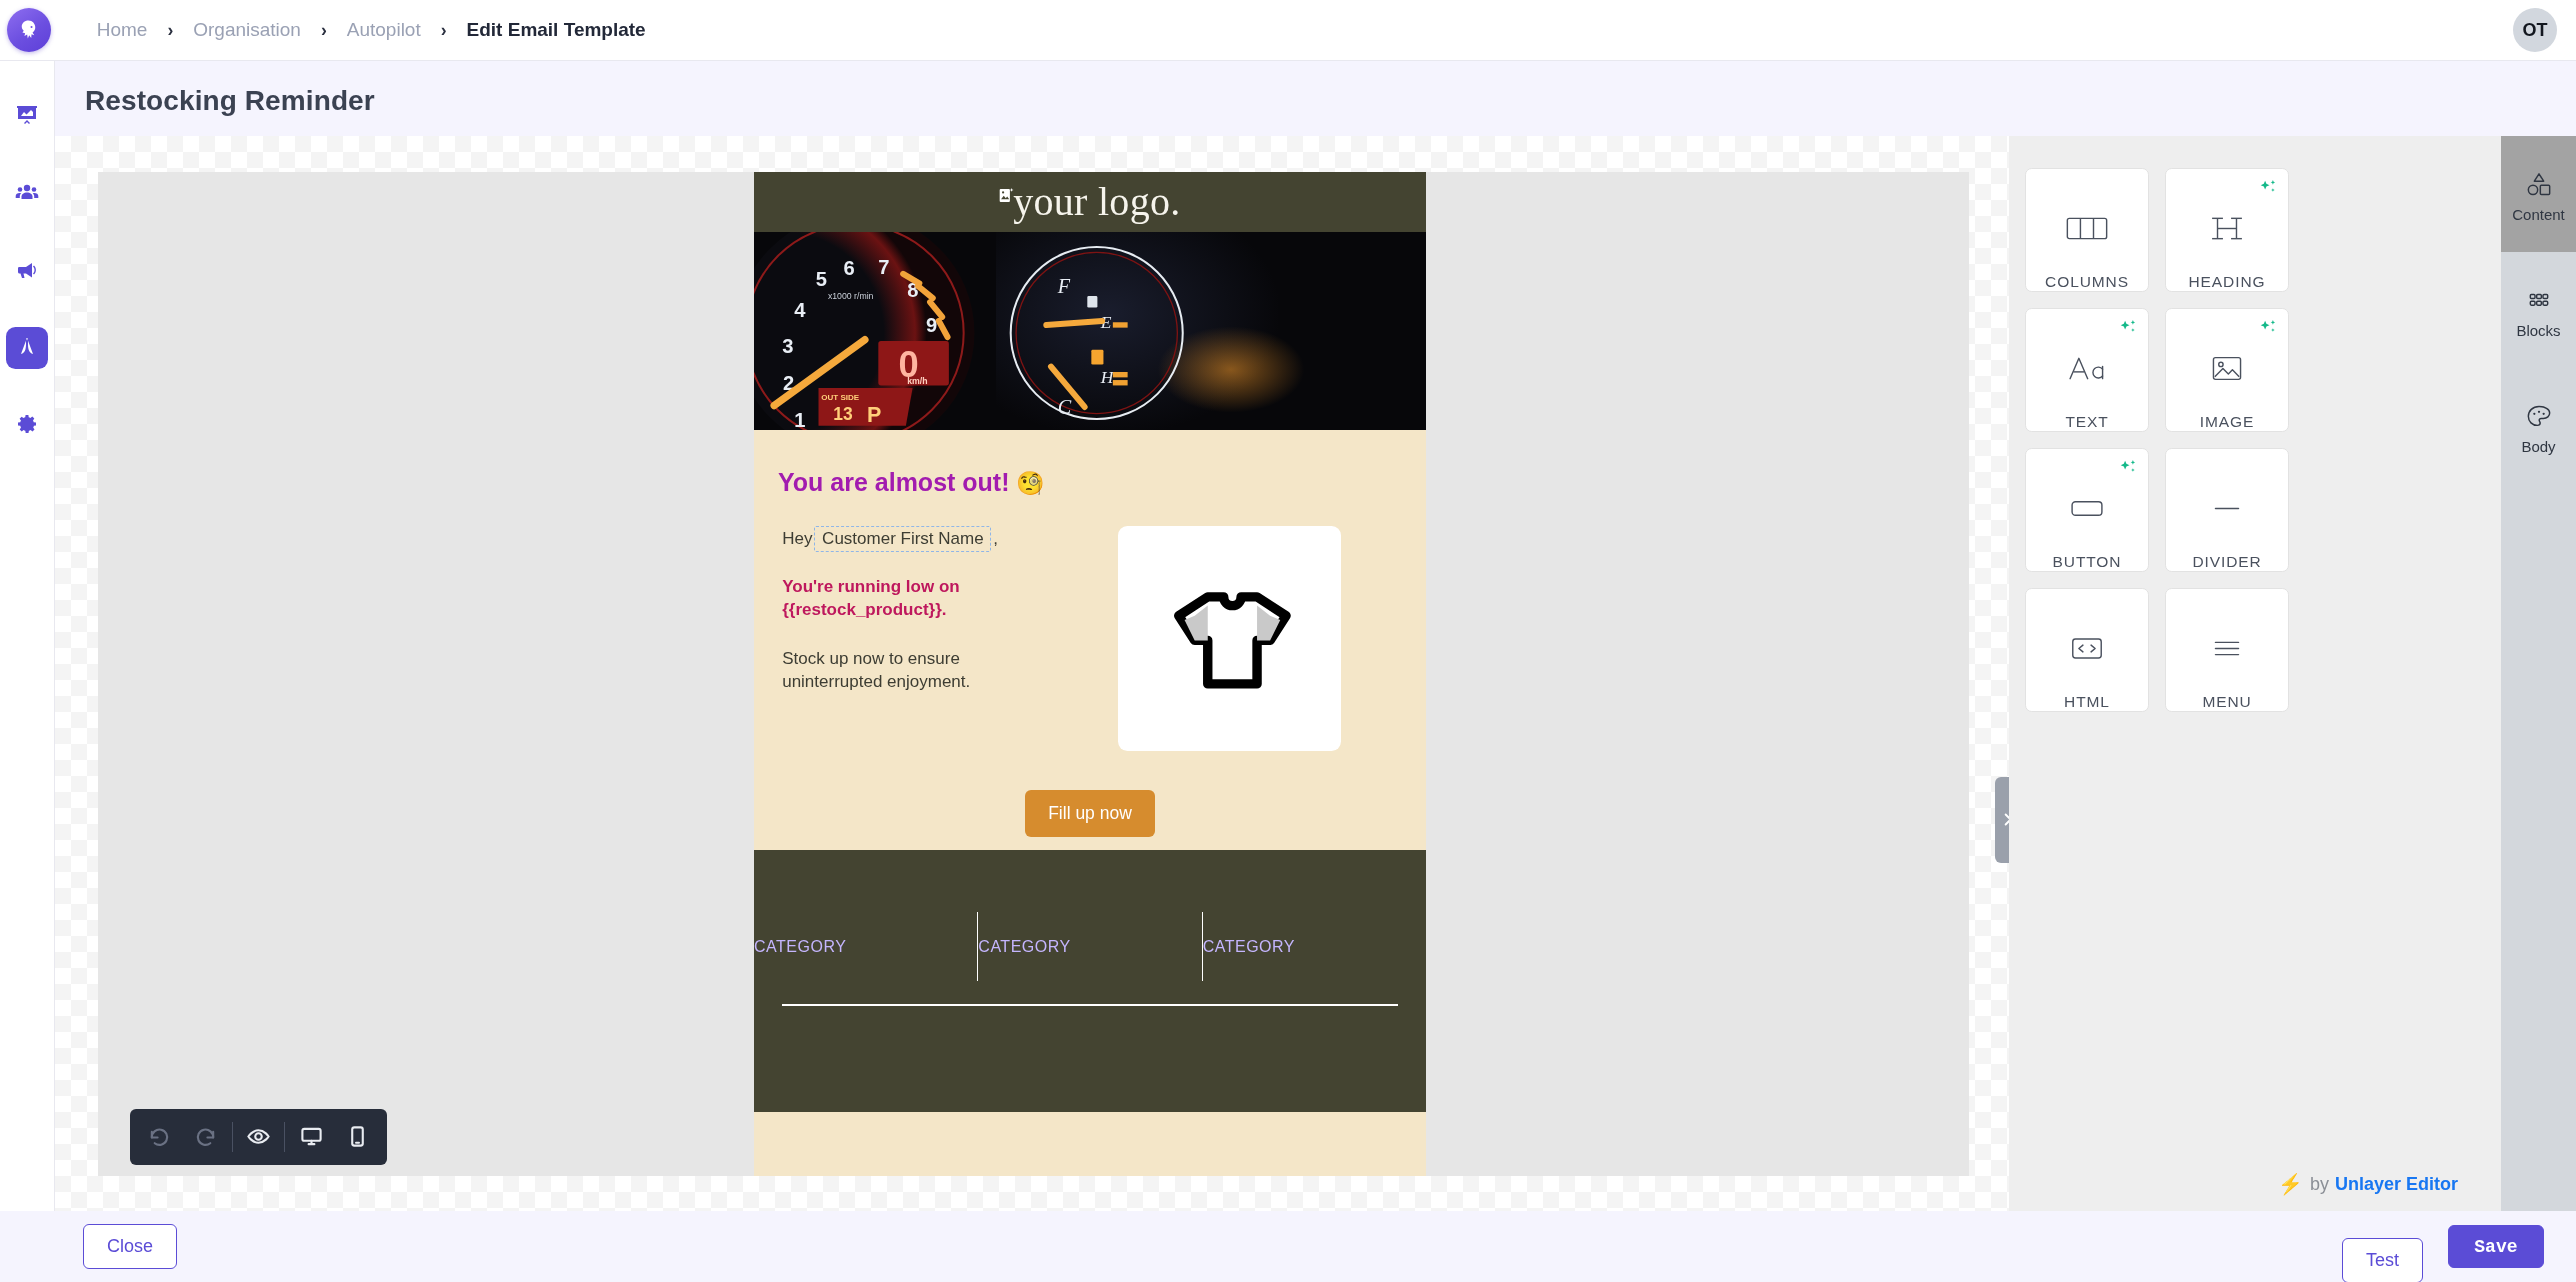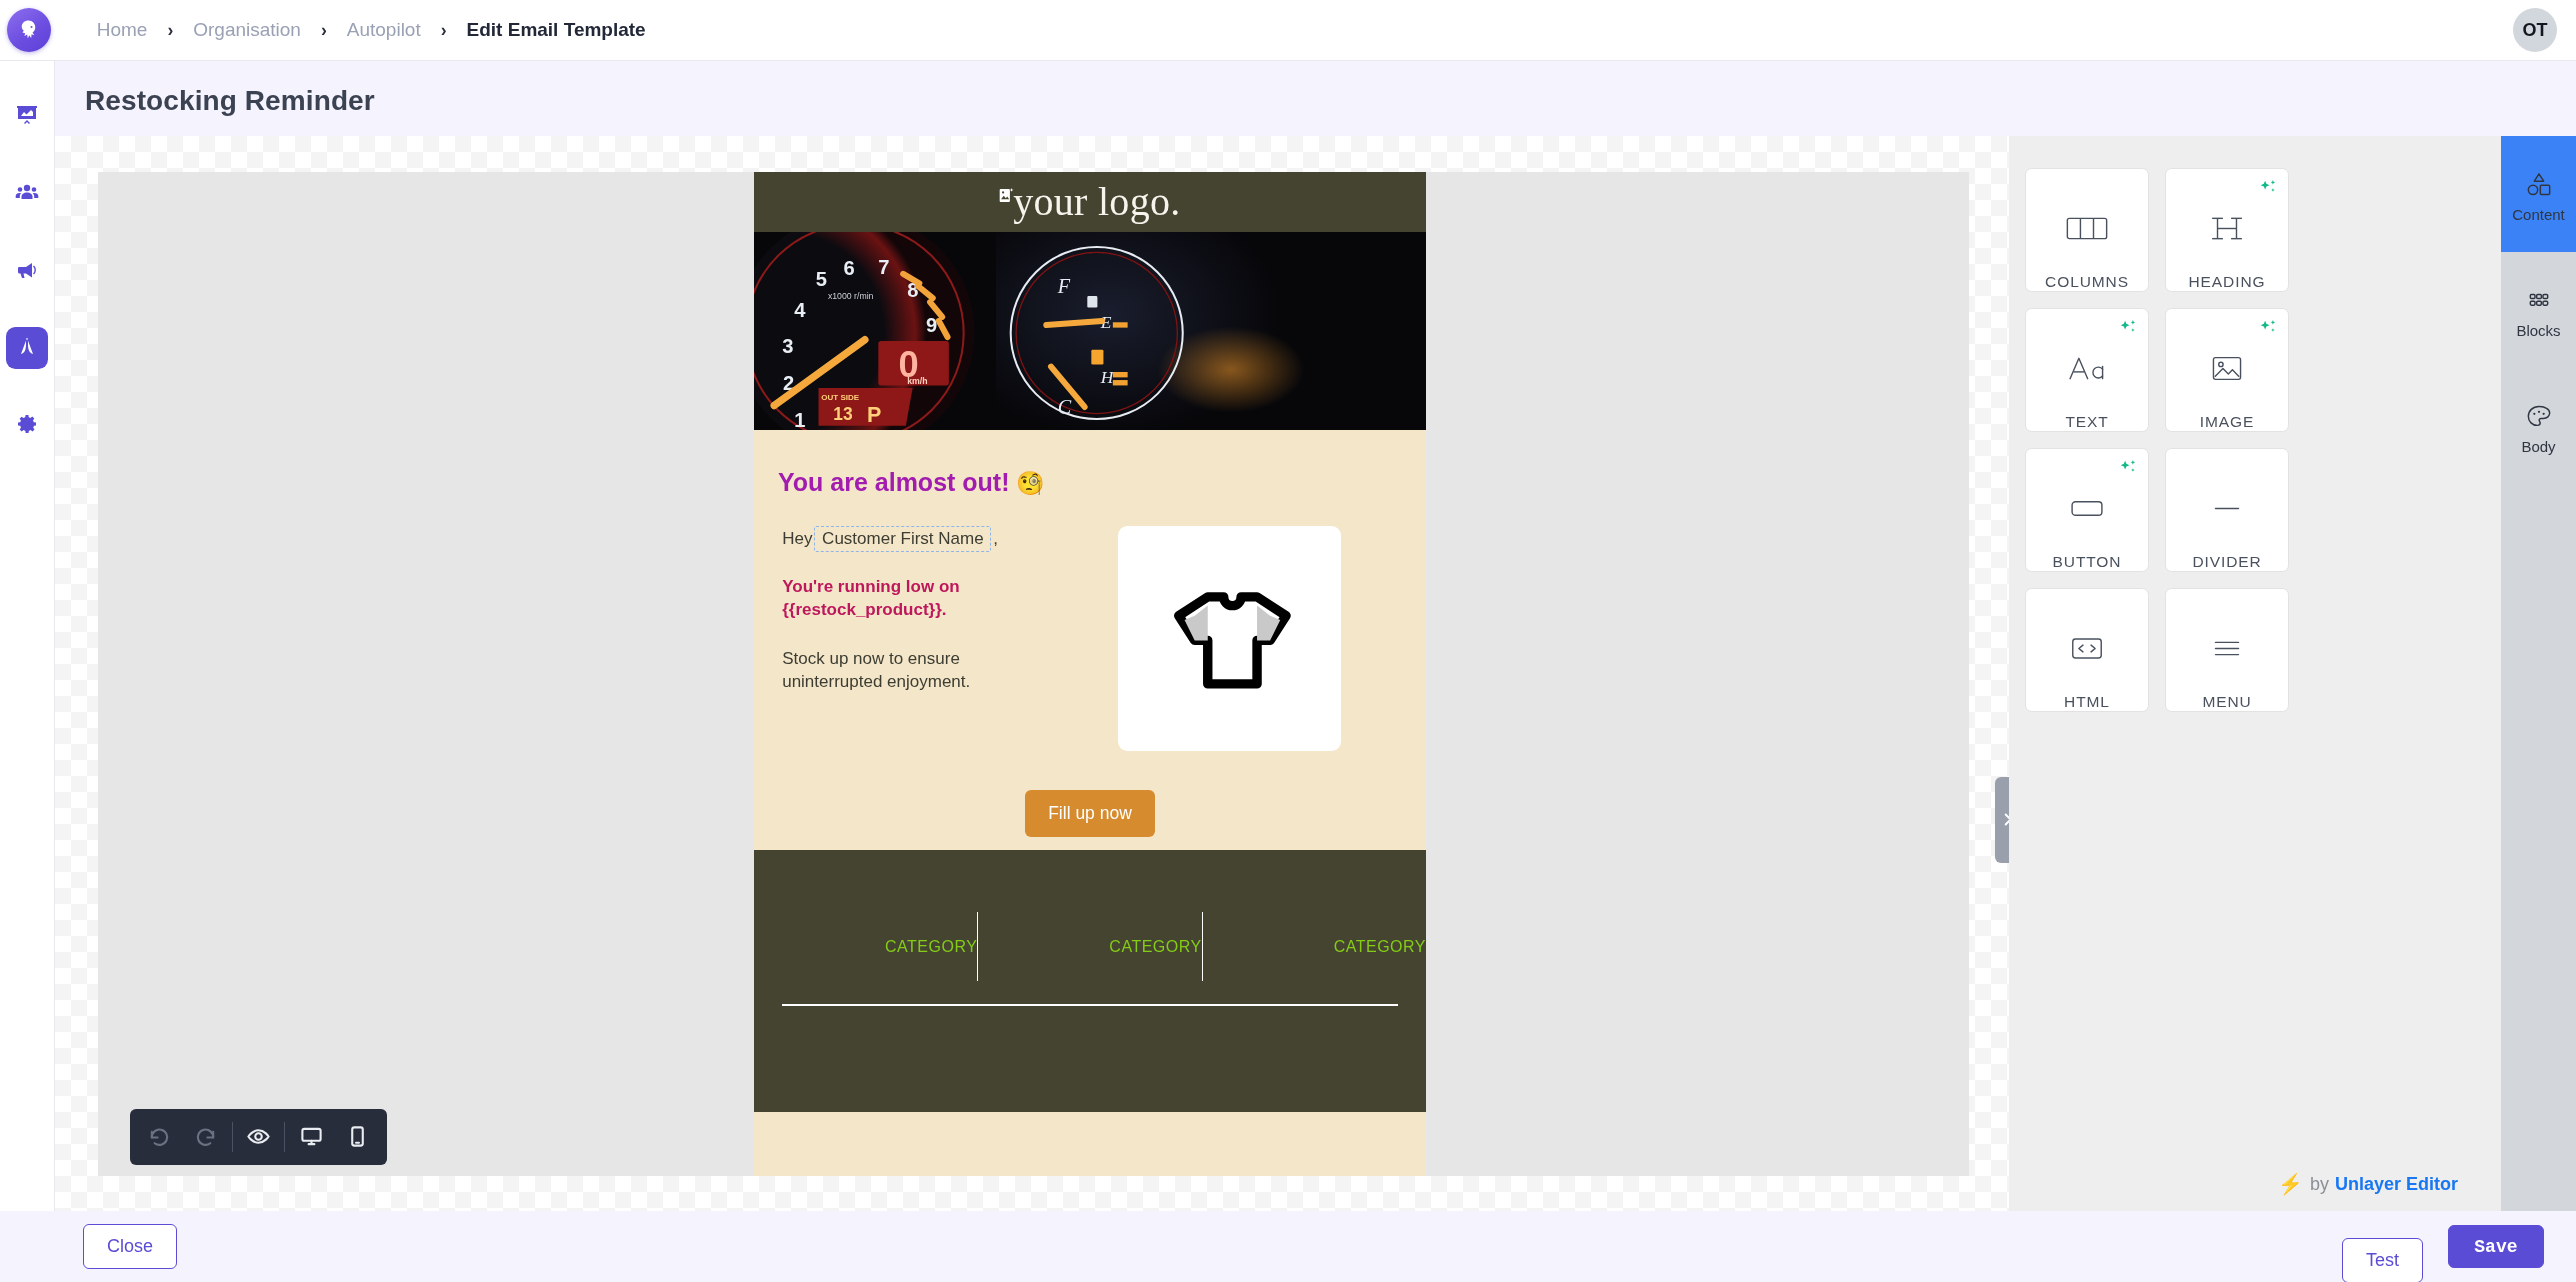--- a/index.html
+++ b/index.html
@@ -214,7 +214,7 @@
     height: 116px; display: flex; flex-direction: column;
     align-items: center; justify-content: center; cursor: pointer;
   }
-  .tab.active { background: #3b82f6; }
+  .tab.active { background: #a3a3a3; }
   .tab-icon { height: 39px; display: flex; align-items: center; justify-content: center; }
   .tab-icon svg { width: 28px; height: 27px; fill: none; stroke: #2f3642; stroke-width: 2.2; }
   .tab-label { font-size: 15px; color: #2f3642; margin-top: 2.7px; }

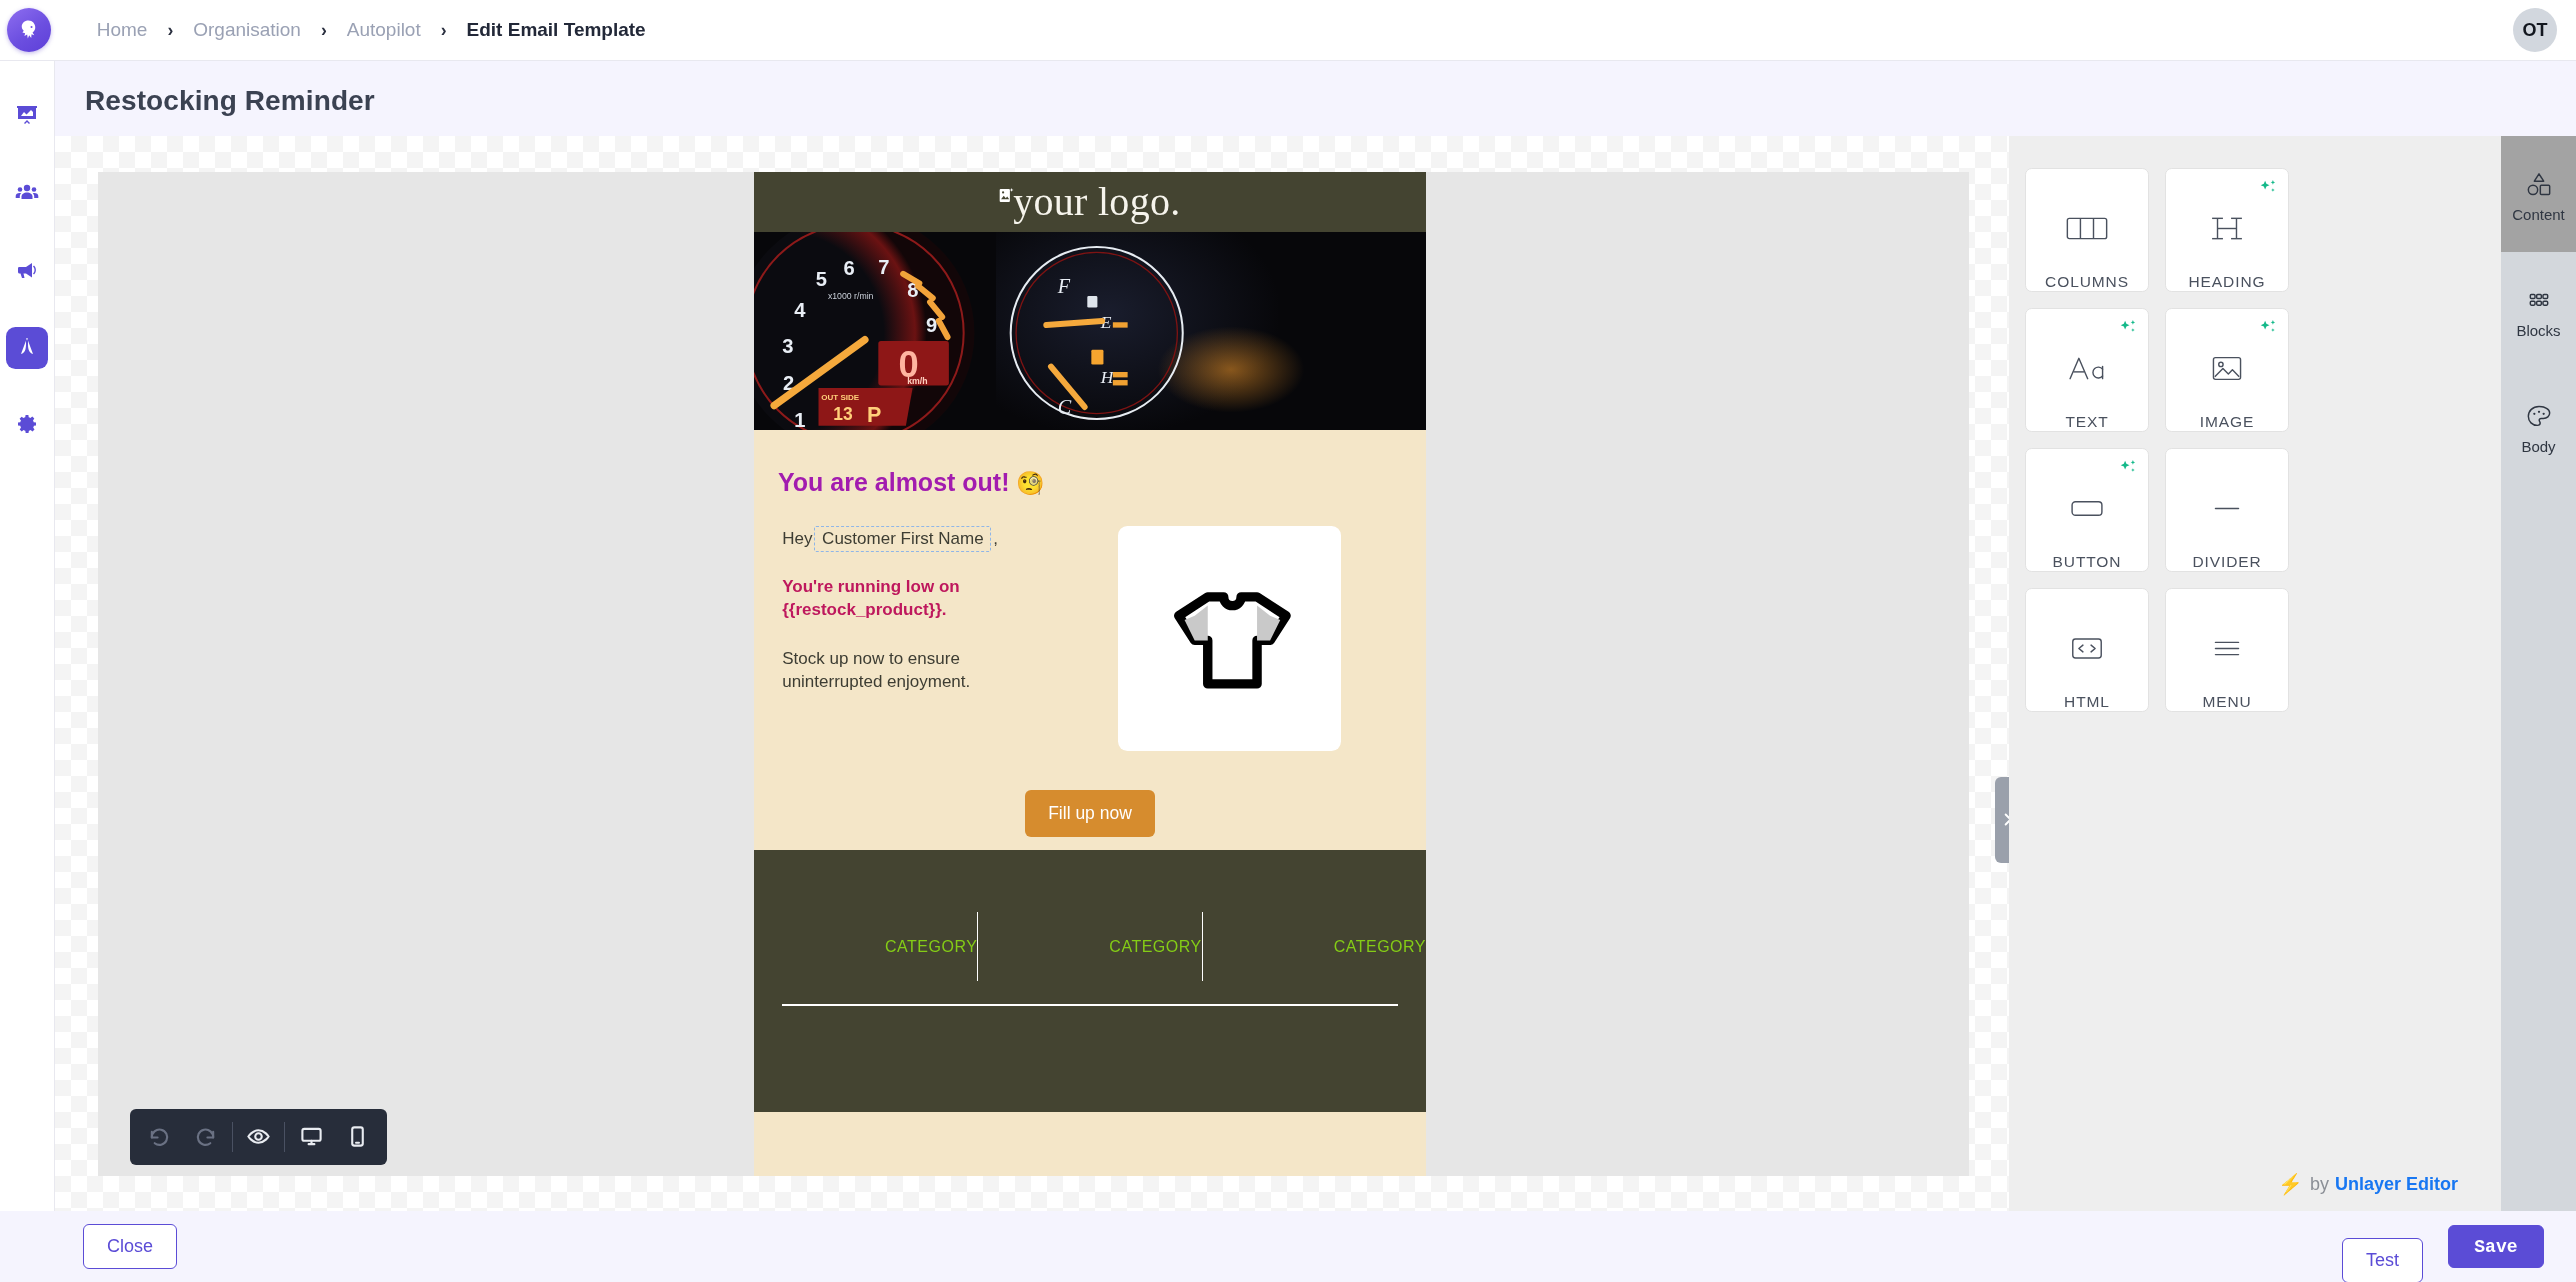--- a/index.html
+++ b/index.html
@@ -152,7 +152,7 @@
   }
   .cat-row { display: flex; margin-top: 32px; }
   .cat {
-    flex: 1; text-align: right; color: #84cc16; font-size: 16px;
+    flex: 1; text-align: left; color: #c4b5fd; font-size: 16px;
     letter-spacing: 0.5px; padding: 25.5px 0;
   }
   .cat + .cat { border-left: 1.3px solid #ffffff; }

